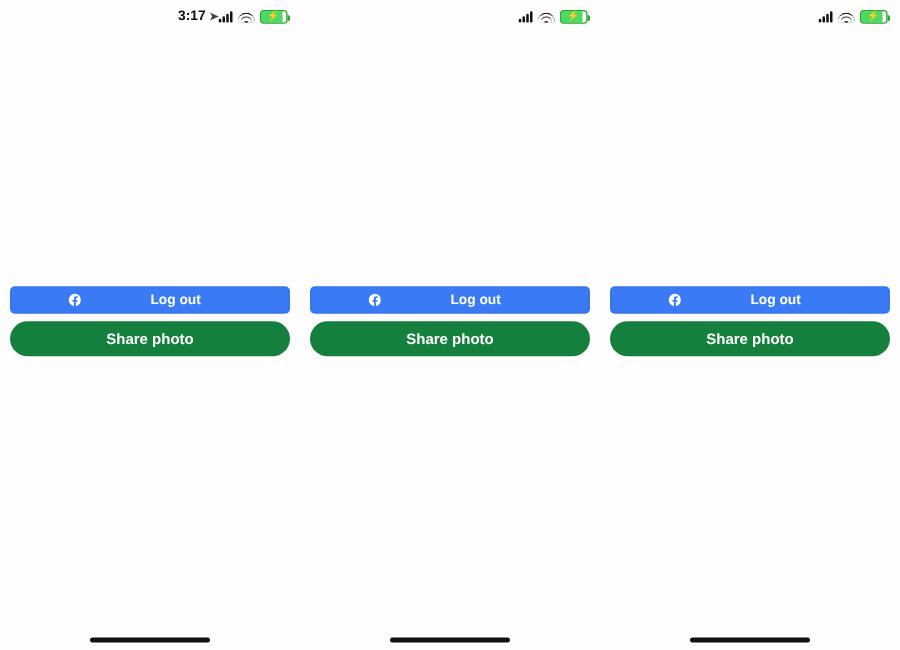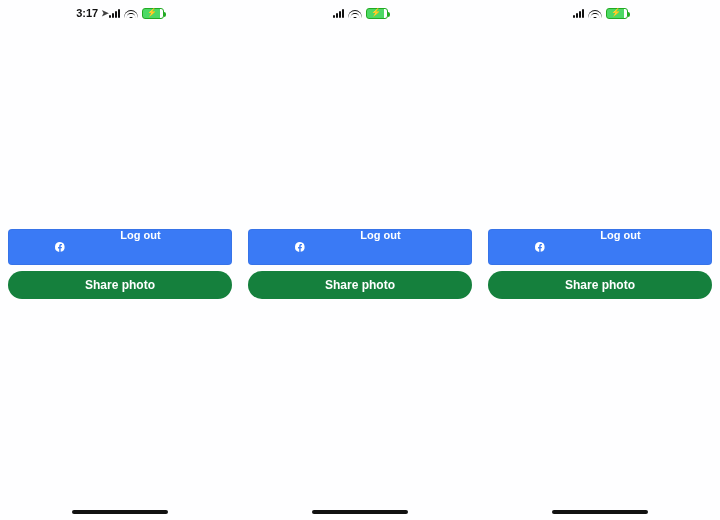--- a/index.html
+++ b/index.html
@@ -10,7 +10,7 @@
   .p2{left:480px;}
 
   
-  .status-bar{display:flex;align-items:center;justify-content:center;height:22px;padding:2px 10px 0 10px;font-size:11px;font-weight:600;color:#111;}
+  .status-bar{display:flex;align-items:center;justify-content:flex-end;height:22px;padding:2px 10px 0 10px;font-size:11px;font-weight:600;color:#111;}
   .status-left{display:flex;align-items:center;gap:3px;}
   .status-right{display:flex;align-items:center;gap:4px;}
   .loc{font-size:9px;opacity:.8;}

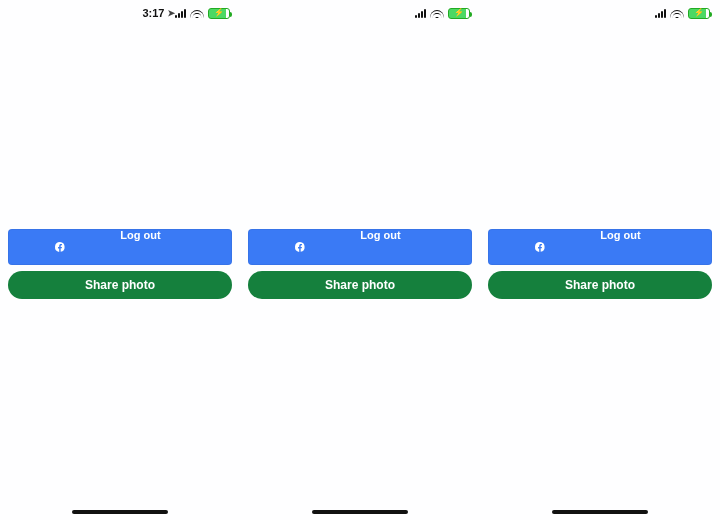--- a/index.html
+++ b/index.html
@@ -37,7 +37,7 @@
 
   
   .btns{position:absolute;left:8px;right:8px;top:229px;}
-  .fb-btn{display:flex;height:36px;background:#3a7af5;border-radius:4px;color:#fff;font-size:11px;font-weight:600;box-shadow:inset 0 0 0 1px rgba(0,0,0,.05);padding-left:41px;}
+  .fb-btn{display:flex;align-items:center;height:22px;background:#3a7af5;border-radius:4px;color:#fff;font-size:11px;font-weight:600;box-shadow:inset 0 0 0 1px rgba(0,0,0,.05);padding-left:41px;}
   .fb-ico{width:22px;display:flex;align-items:center;justify-content:center;}
   .fb-ico svg{width:12px;height:12px;fill:#fff;}
   .fb-label{flex:1;text-align:center;margin-left:-22px;}

